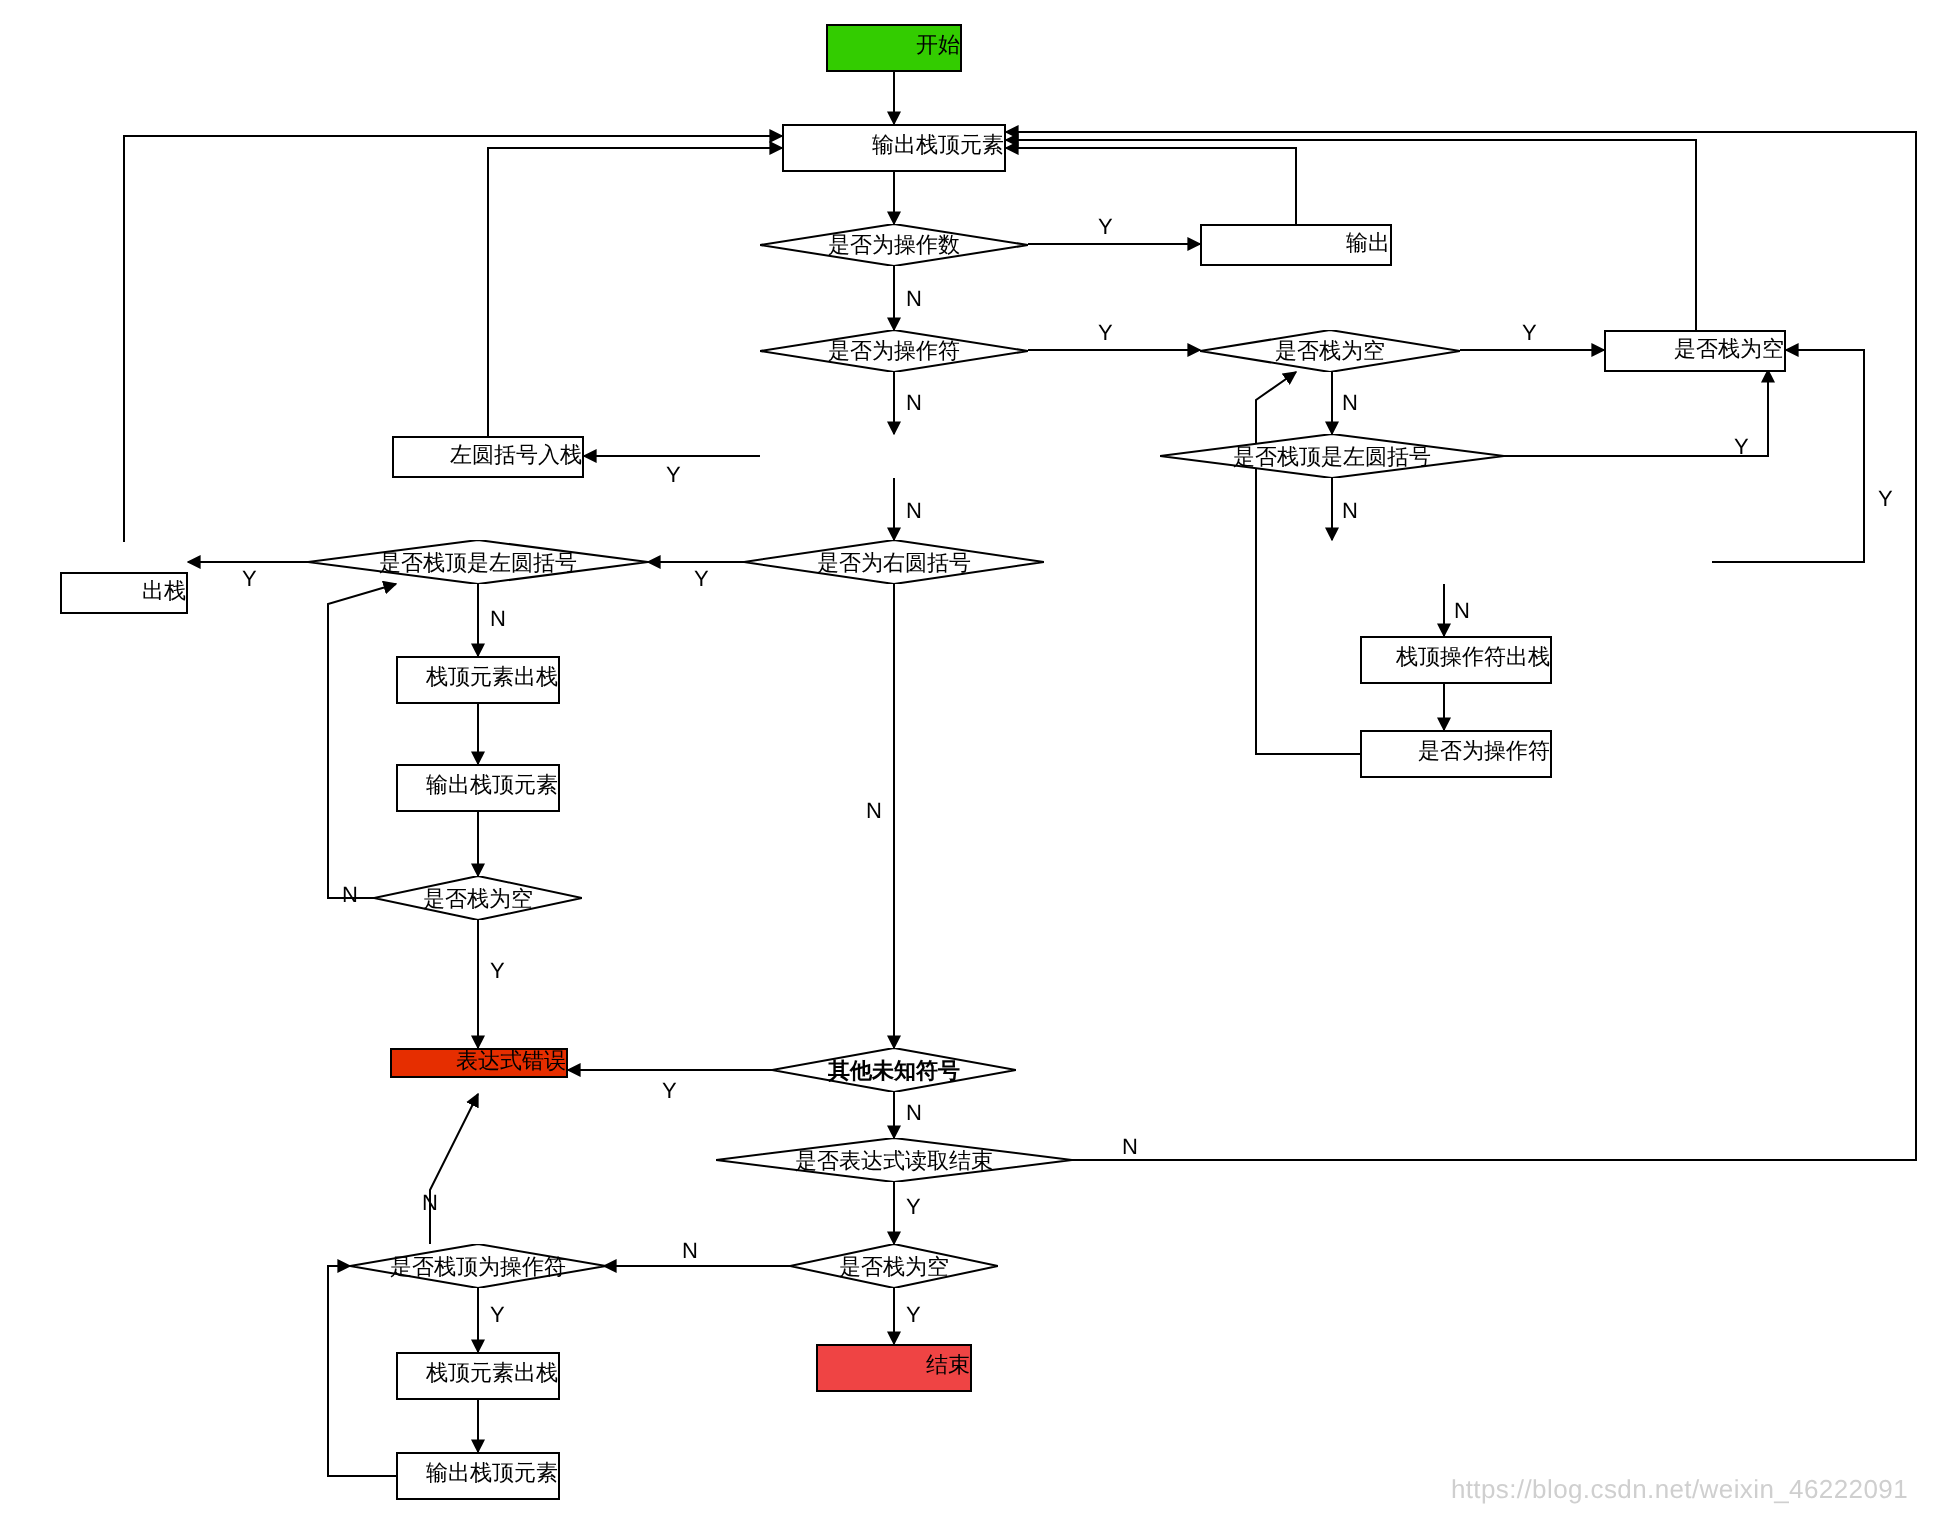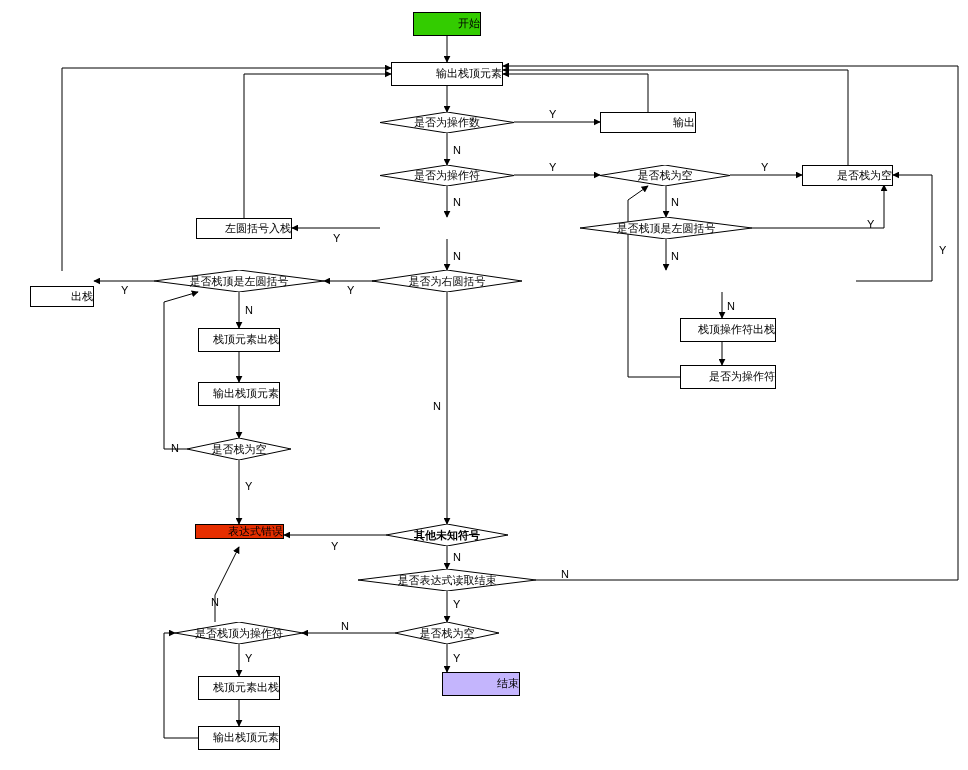--- a/index.html
+++ b/index.html
@@ -40,9 +40,8 @@
     border: 1px solid #000;
   }
   .end {
-    background: #c4b5fd;
+    background: #ef4444;
     border: 1px solid #000;
-    margin-left: 34px;
   }
   .diamond-wrap {
     position: absolute;

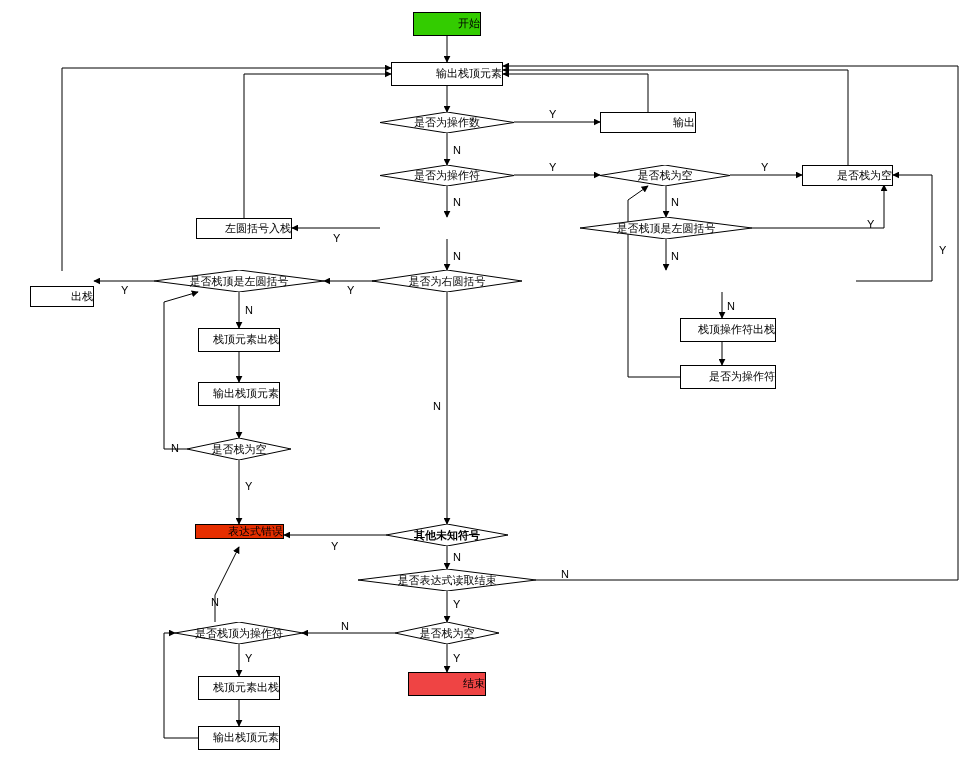--- a/index.html
+++ b/index.html
@@ -355,6 +355,7 @@
   <span class="edge-label" style="left:244px;top:652px;">Y</span>
   <span class="edge-label" style="left:210px;top:596px;">N</span>
 
+  <div class="watermark">https://blog.csdn.net/weixin_46222091</div>
 </div>
 
 </body></html>

